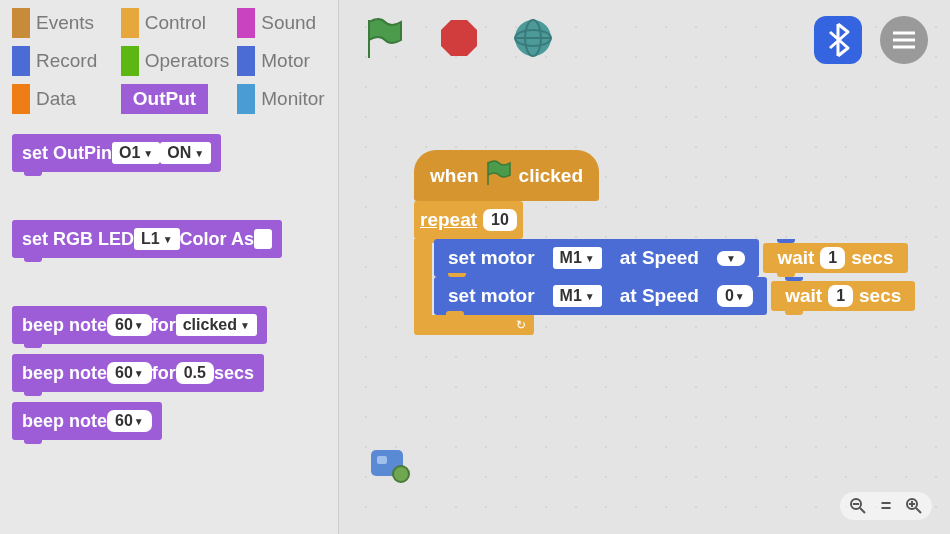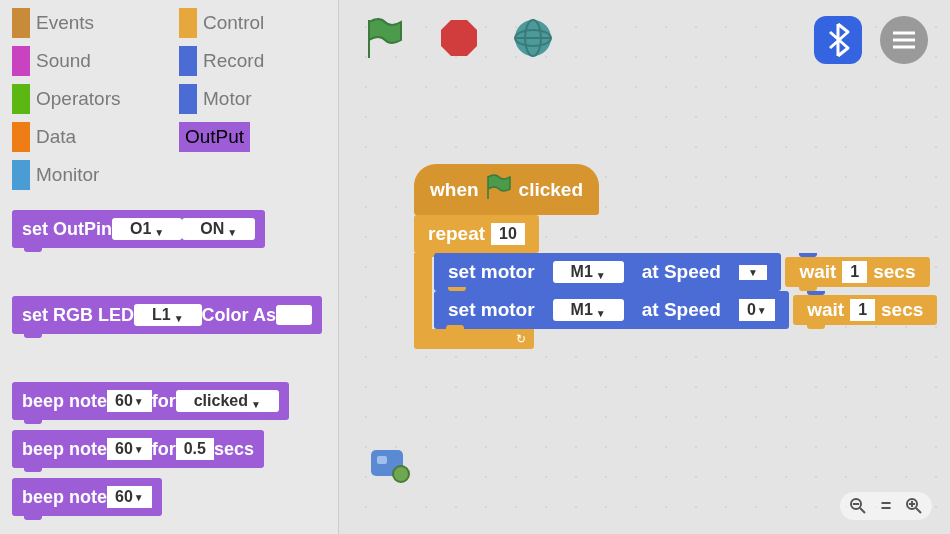--- a/index.html
+++ b/index.html
@@ -5,7 +5,7 @@
 * { box-sizing: border-box; margin: 0; padding: 0; }
 body { font-family: Arial, sans-serif; background: #e8e8e8; width: 950px; height: 534px; overflow: hidden; display: flex; }
 .sidebar { width: 338px; background: #e8e8e8; padding: 4px 0px 4px 12px; overflow: hidden; }
-.category-grid { display: grid; grid-template-columns: 1fr 1fr; gap: 0px 8px; margin-bottom: 16px; }
+.category-grid { display: grid; grid-template-columns: 1fr 1fr 1fr; gap: 0px 8px; margin-bottom: 16px; }
 .cat { display: flex; align-items: center; padding: 4px 0; cursor: pointer; }
 .cat-swatch { width: 18px; height: 30px; margin-right: 6px; }
 .cat-label { font-size: 19px; color: #7a7a7a; }

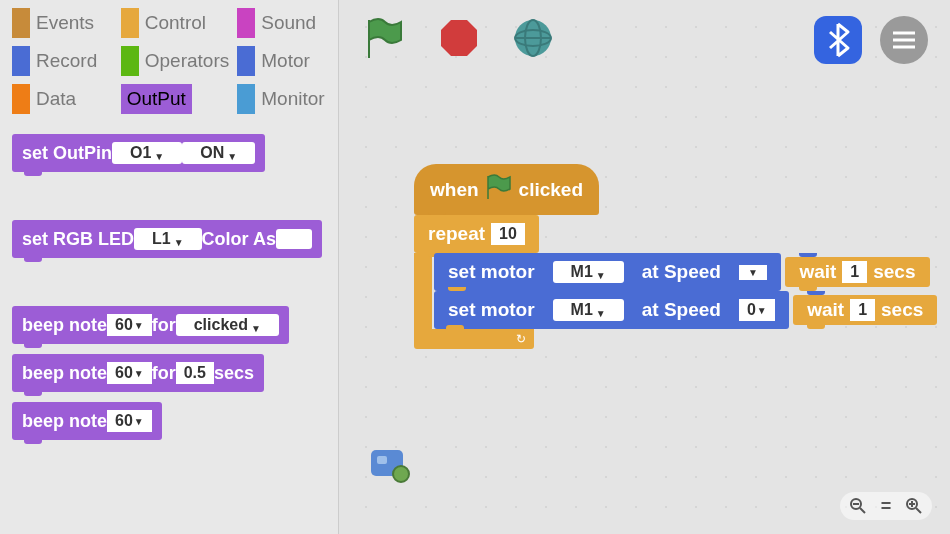--- a/index.html
+++ b/index.html
@@ -9,7 +9,7 @@
 .cat { display: flex; align-items: center; padding: 4px 0; cursor: pointer; }
 .cat-swatch { width: 18px; height: 30px; margin-right: 6px; }
 .cat-label { font-size: 19px; color: #7a7a7a; }
-.cat.active .cat-label { background: #9c5dd6; color: #000000; padding: 4px 6px; font-weight: normal; }
+.cat.active .cat-label { background: #9c5dd6; color: #ffffff; padding: 4px 12px; font-weight: bold; }
 .block-list { display: flex; flex-direction: column; gap: 10px; }
 .block { background: #9c5dd6; color: #fff; border-radius: 3px; padding: 8px 10px; font-size: 18px; font-weight: bold; display: inline-flex; align-items: center; width: fit-content; cursor: grab; position: relative; }
 .block::before { content: ''; position: absolute; top: -4px; left: 12px; width: 18px; height: 4px; background: #e8e8e8; border-radius: 0 0 3px 3px; }

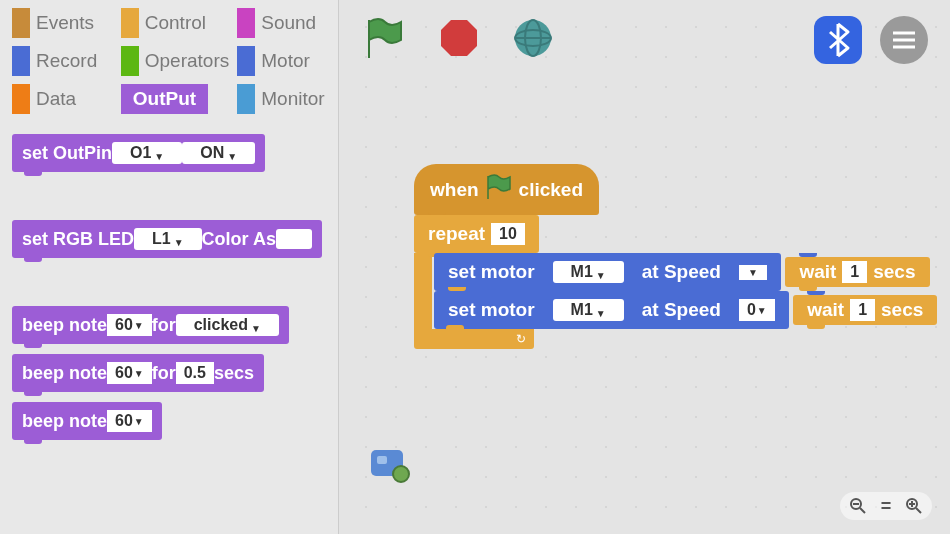--- a/index.html
+++ b/index.html
@@ -15,7 +15,7 @@
 .block::before { content: ''; position: absolute; top: -4px; left: 12px; width: 18px; height: 4px; background: #e8e8e8; border-radius: 0 0 3px 3px; }
 .block::after { content: ''; position: absolute; bottom: -4px; left: 12px; width: 18px; height: 4px; background: #9c5dd6; border-radius: 0 0 3px 3px; }
 .pill { background: #fff; color: #333; border-radius: 0; padding: 2px 8px; font-size: 16px; display: inline-flex; align-items: center; }
-.rect-input { background: #fff; color: #333; border-radius: 3px; padding: 2px 18px; font-size: 16px; display: inline-flex; align-items: flex-end; gap: 2px; }
+.rect-input { background: #fff; color: #333; border-radius: 3px; padding: 2px 7px; font-size: 16px; display: inline-flex; align-items: center; gap: 2px; }
 .dd-arrow { font-size: 10px; margin-left: 1px; }
 .canvas { flex: 1; background: #e4e4e4; position: relative; border-left: 1px solid #ccc; background-image: radial-gradient(circle, #d5d5d5 1px, transparent 1px); background-size: 30px 30px; background-position: 12px 12px; }
 .toolbar { position: absolute; top: 16px; left: 24px; display: flex; gap: 30px; align-items: center; }

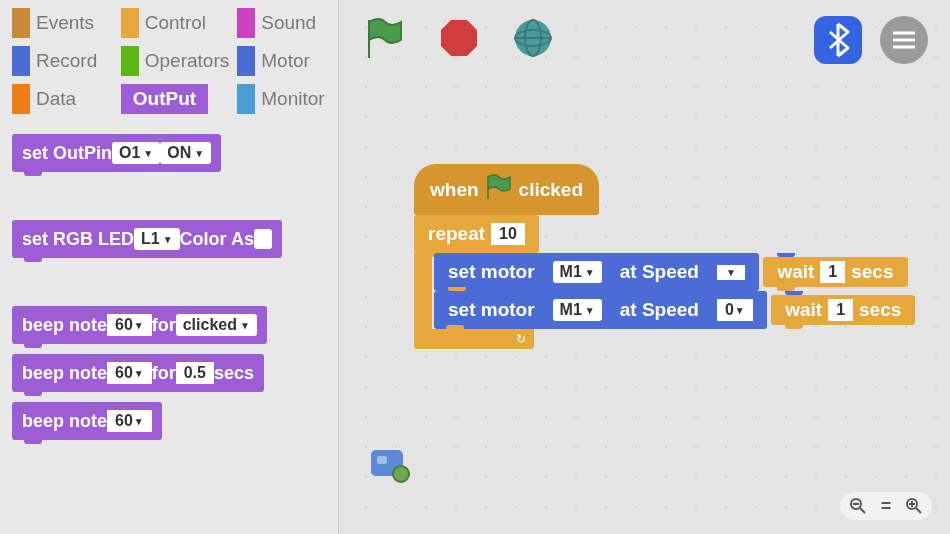--- a/index.html
+++ b/index.html
@@ -22,7 +22,7 @@
 .toolbar-icon { width: 44px; height: 44px; display: flex; align-items: center; justify-content: center; cursor: pointer; }
 .toolbar-right { position: absolute; top: 16px; right: 22px; display: flex; gap: 18px; align-items: center; }
 .script-area { position: absolute; top: 150px; left: 75px; }
-.hat-block { background: #d6952e; color: #fff; font-weight: bold; border-radius: 22px 22px 3px 3px; padding: 10px 16px 10px 16px; font-size: 19px; display: inline-flex; align-items: center; gap: 6px; position: relative; margin-top: 14px; }
+.hat-block { background: #d6952e; color: #fff; font-weight: bold; border-radius: 22px 22px 3px 3px; padding: 10px 16px 10px 16px; font-size: 19px; display: inline-flex; align-items: center; gap: 6px; position: relative; }
 .hat-block::after { content: ''; position: absolute; bottom: -4px; left: 14px; width: 18px; height: 4px; background: #d6952e; border-radius: 0 0 3px 3px; }
 .c-block { background: #e6a83d; color: #fff; font-weight: bold; border-radius: 3px; padding: 8px 14px; font-size: 19px; display: inline-flex; align-items: center; gap: 6px; position: relative; width: fit-content; }
 .c-block::before { content: ''; position: absolute; top: -4px; left: 14px; width: 18px; height: 4px; background: #d6952e; border-radius: 0 0 3px 3px; }

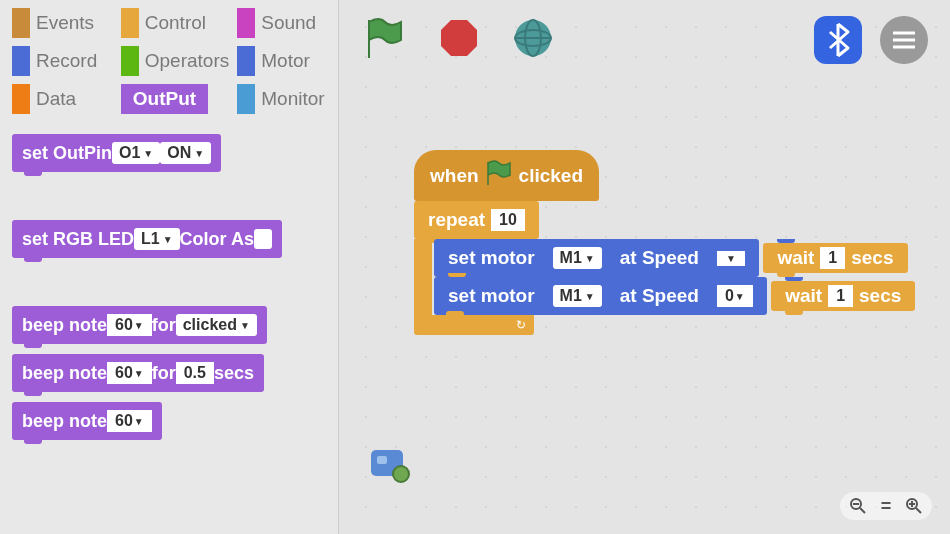--- a/index.html
+++ b/index.html
@@ -24,7 +24,7 @@
 .script-area { position: absolute; top: 150px; left: 75px; }
 .hat-block { background: #d6952e; color: #fff; font-weight: bold; border-radius: 22px 22px 3px 3px; padding: 10px 16px 10px 16px; font-size: 19px; display: inline-flex; align-items: center; gap: 6px; position: relative; }
 .hat-block::after { content: ''; position: absolute; bottom: -4px; left: 14px; width: 18px; height: 4px; background: #d6952e; border-radius: 0 0 3px 3px; }
-.c-block { background: #e6a83d; color: #fff; font-weight: bold; border-radius: 3px; padding: 8px 14px; font-size: 19px; display: inline-flex; align-items: center; gap: 6px; position: relative; width: fit-content; }
+.c-block { background: #e6a83d; color: #fff; font-weight: bold; border-radius: 3px; padding: 8px 6px; font-size: 19px; display: inline-flex; align-items: center; gap: 6px; position: relative; width: fit-content; text-decoration: underline; }
 .c-block::before { content: ''; position: absolute; top: -4px; left: 14px; width: 18px; height: 4px; background: #d6952e; border-radius: 0 0 3px 3px; }
 .c-block::after { content: ''; position: absolute; bottom: -4px; left: 14px; width: 18px; height: 4px; background: #e6a83d; border-radius: 0 0 3px 3px; }
 .c-inner { border-left: 18px solid #e6a83d; padding-left: 2px; }

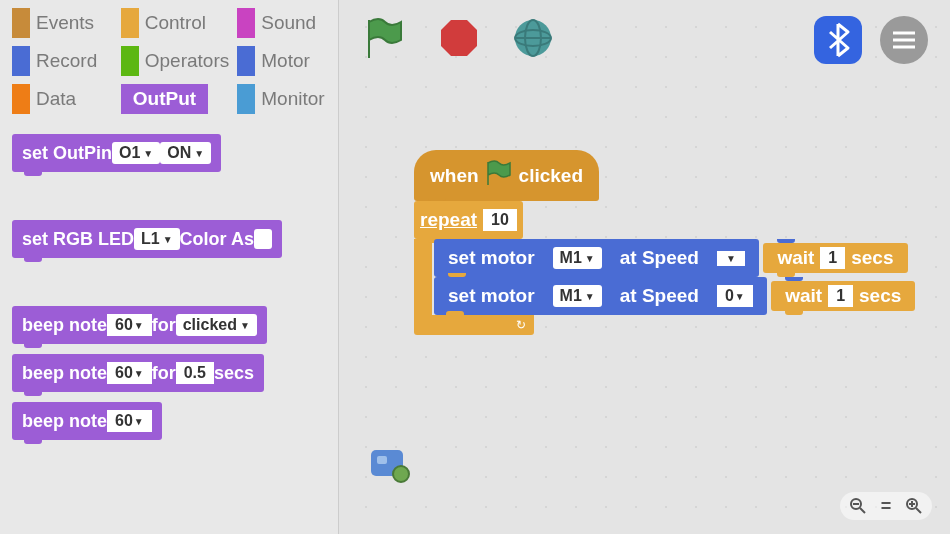--- a/index.html
+++ b/index.html
@@ -14,7 +14,7 @@
 .block { background: #9c5dd6; color: #fff; border-radius: 3px; padding: 8px 10px; font-size: 18px; font-weight: bold; display: inline-flex; align-items: center; width: fit-content; cursor: grab; position: relative; }
 .block::before { content: ''; position: absolute; top: -4px; left: 12px; width: 18px; height: 4px; background: #e8e8e8; border-radius: 0 0 3px 3px; }
 .block::after { content: ''; position: absolute; bottom: -4px; left: 12px; width: 18px; height: 4px; background: #9c5dd6; border-radius: 0 0 3px 3px; }
-.pill { background: #fff; color: #333; border-radius: 0; padding: 2px 8px; font-size: 16px; display: inline-flex; align-items: center; }
+.pill { background: #fff; color: #333; border-radius: 7px; padding: 2px 8px; font-size: 16px; display: inline-flex; align-items: center; }
 .rect-input { background: #fff; color: #333; border-radius: 3px; padding: 2px 7px; font-size: 16px; display: inline-flex; align-items: center; gap: 2px; }
 .dd-arrow { font-size: 10px; margin-left: 1px; }
 .canvas { flex: 1; background: #e4e4e4; position: relative; border-left: 1px solid #ccc; background-image: radial-gradient(circle, #d5d5d5 1px, transparent 1px); background-size: 30px 30px; background-position: 12px 12px; }

